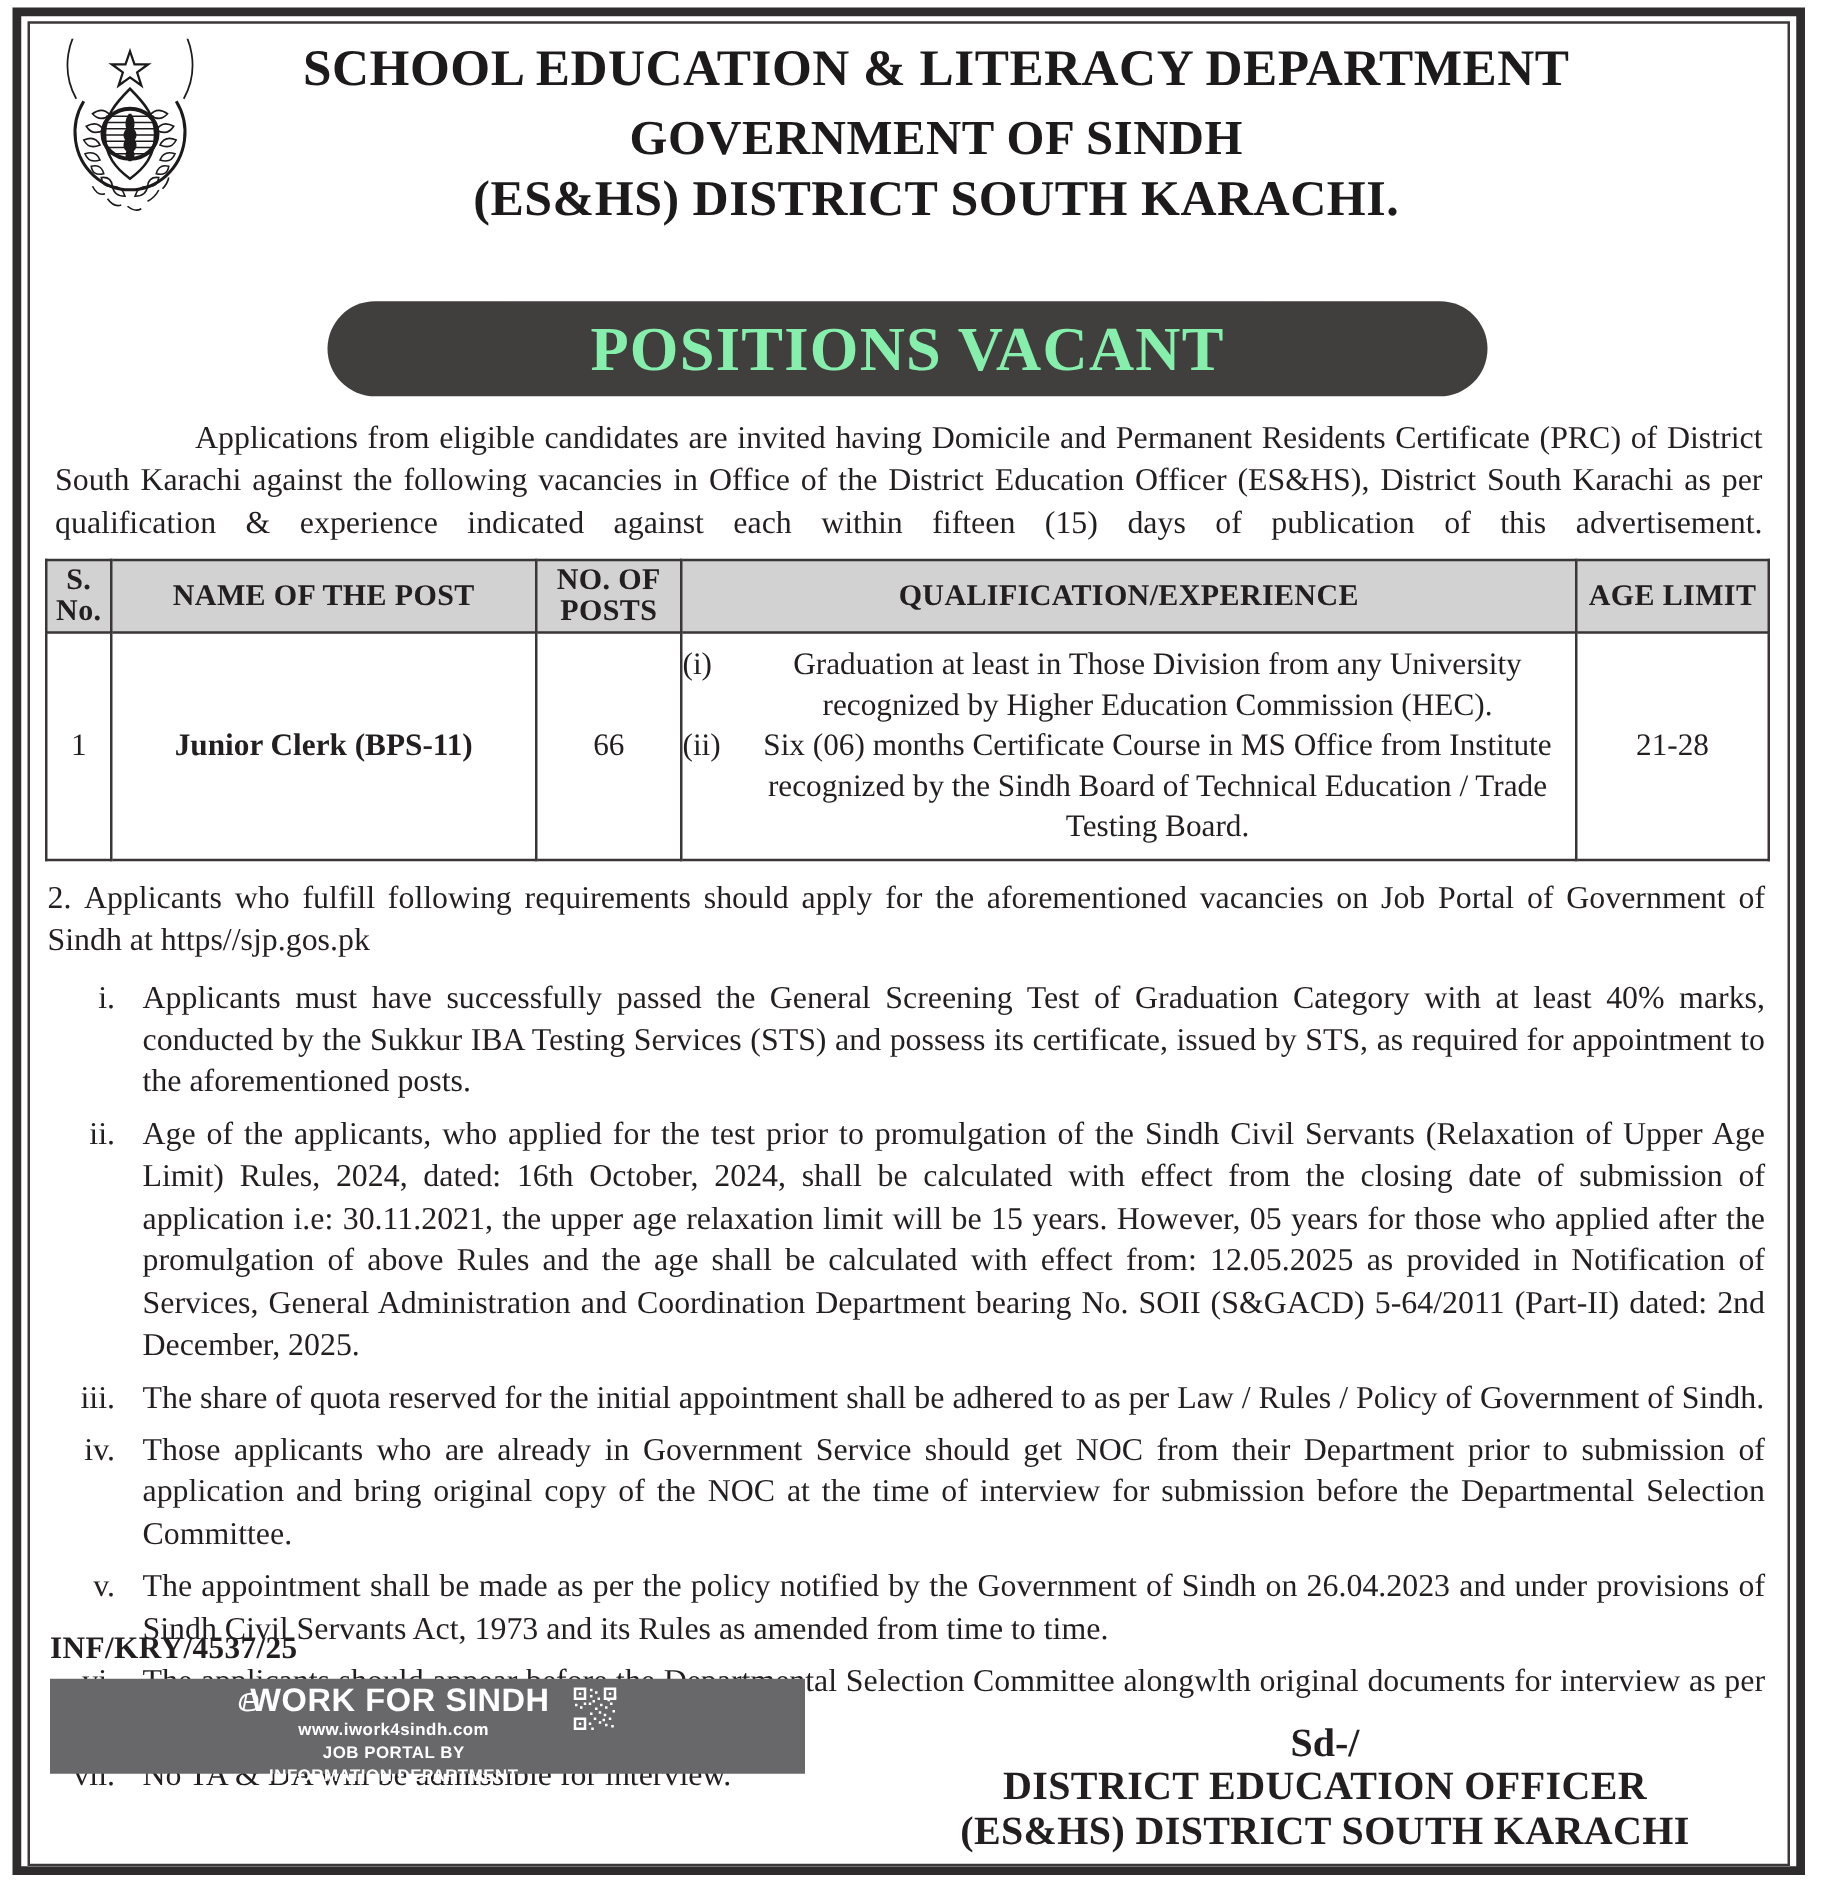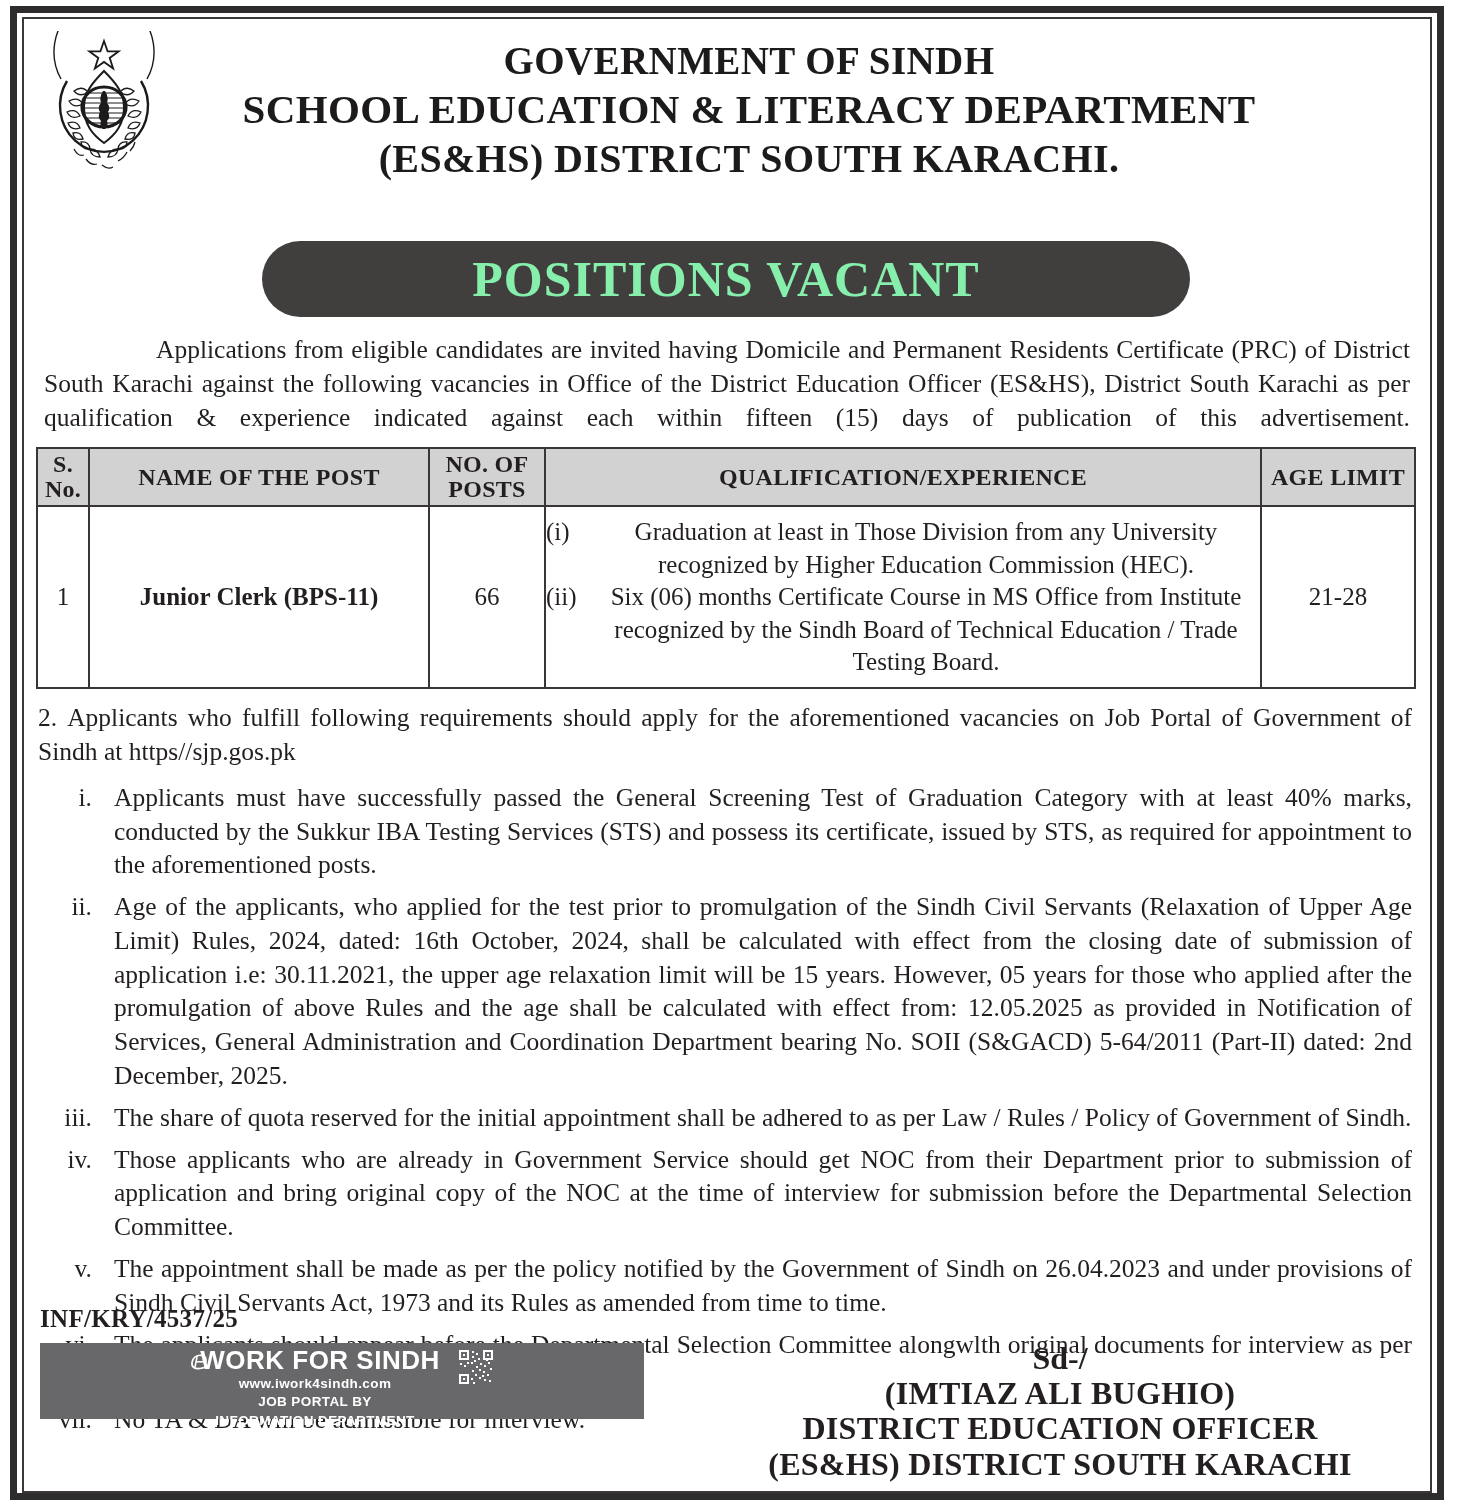--- a/index.html
+++ b/index.html
@@ -343,8 +343,8 @@
           </svg>
         </div>
         <div class="header-titles">
+          <div class="hline hline2">SCHOOL EDUCATION &amp; LITERACY DEPARTMENT</div>
           <div class="hline hline1">GOVERNMENT OF SINDH</div>
-          <div class="hline hline2">SCHOOL EDUCATION &amp; LITERACY DEPARTMENT</div>
           <div class="hline hline4">(ES&amp;HS) DISTRICT SOUTH KARACHI.</div>
         </div>
       </div>

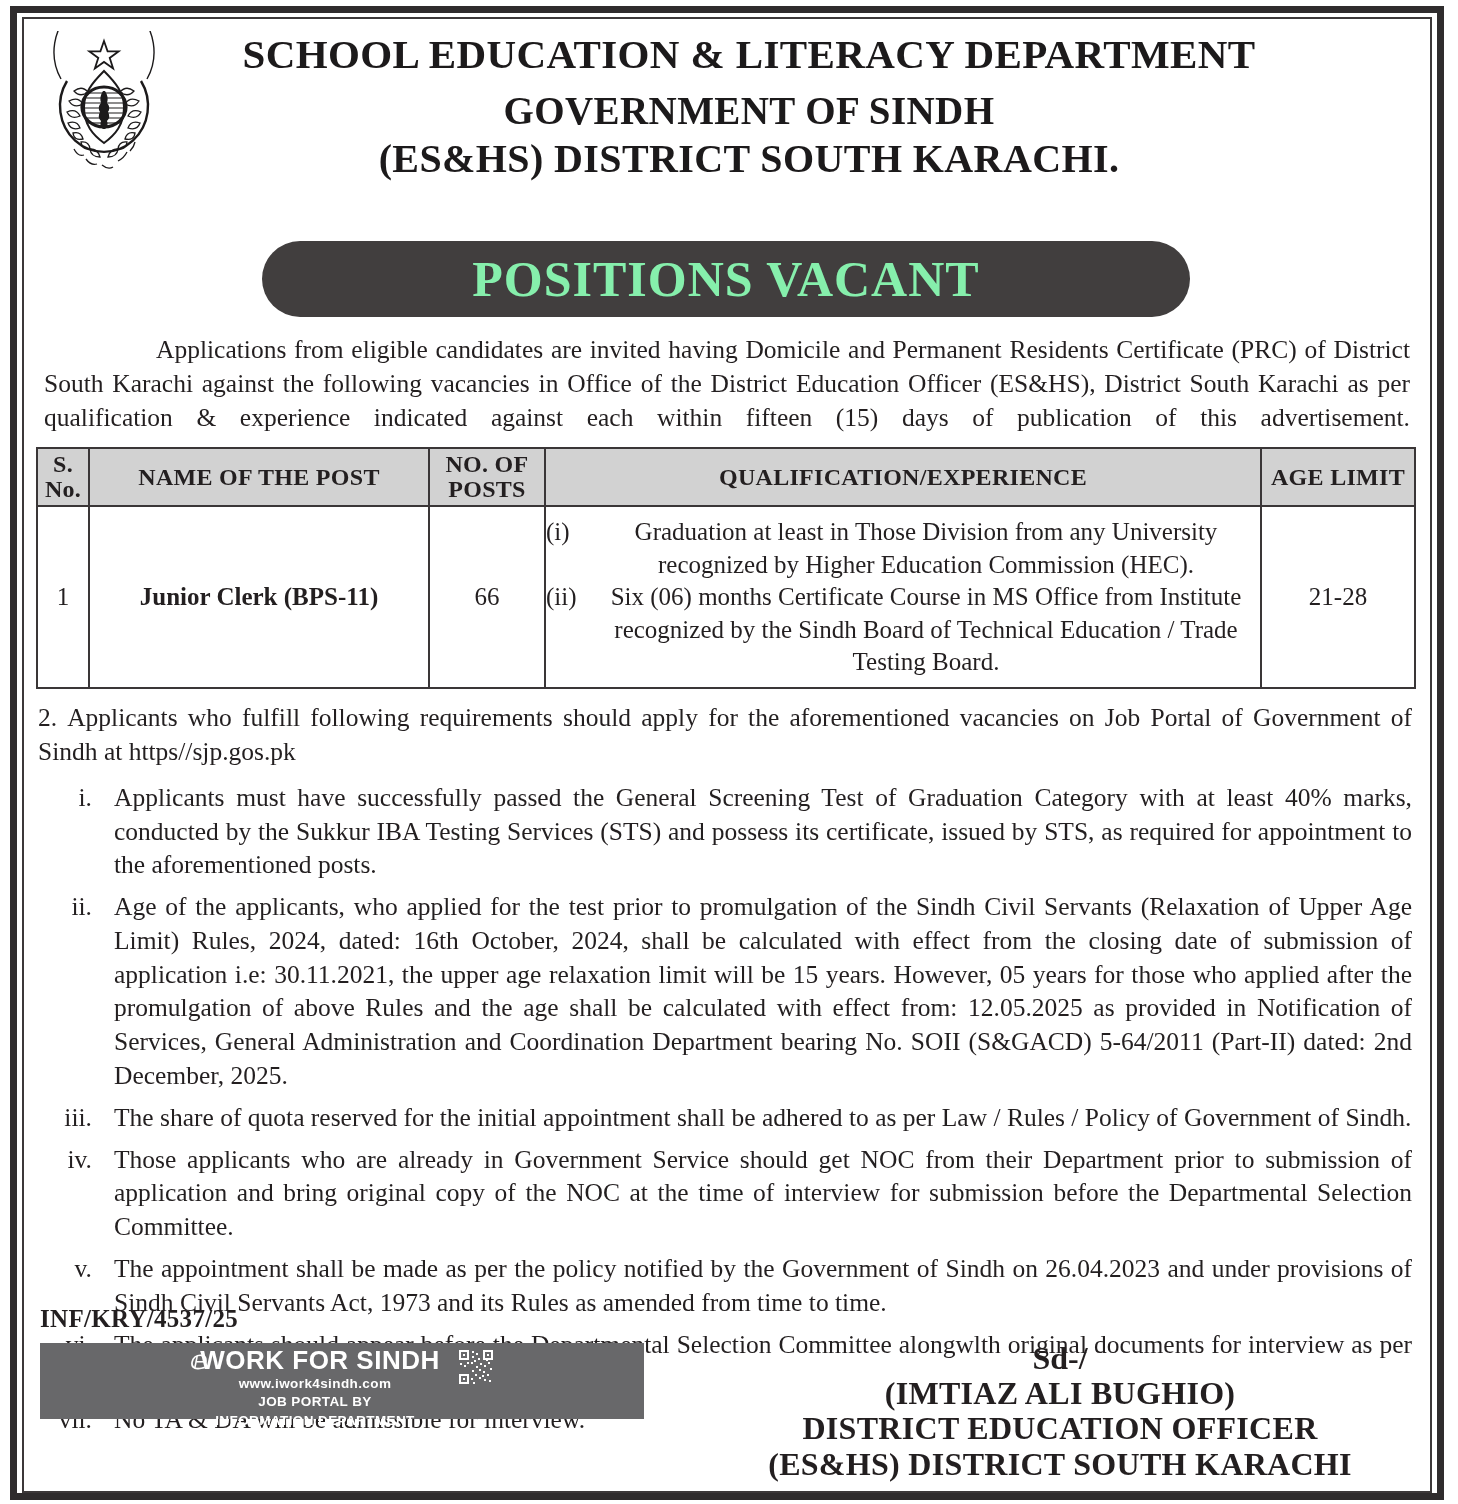--- a/index.html
+++ b/index.html
@@ -500,7 +500,6 @@
 
         <div class="sign">
           <div class="sign-sd">Sd-/</div>
-          <div class="sign-name">(IMTIAZ ALI BUGHIO)</div>
           <div class="sign-role">DISTRICT EDUCATION OFFICER</div>
           <div class="sign-role">(ES&amp;HS) DISTRICT SOUTH KARACHI</div>
         </div>

